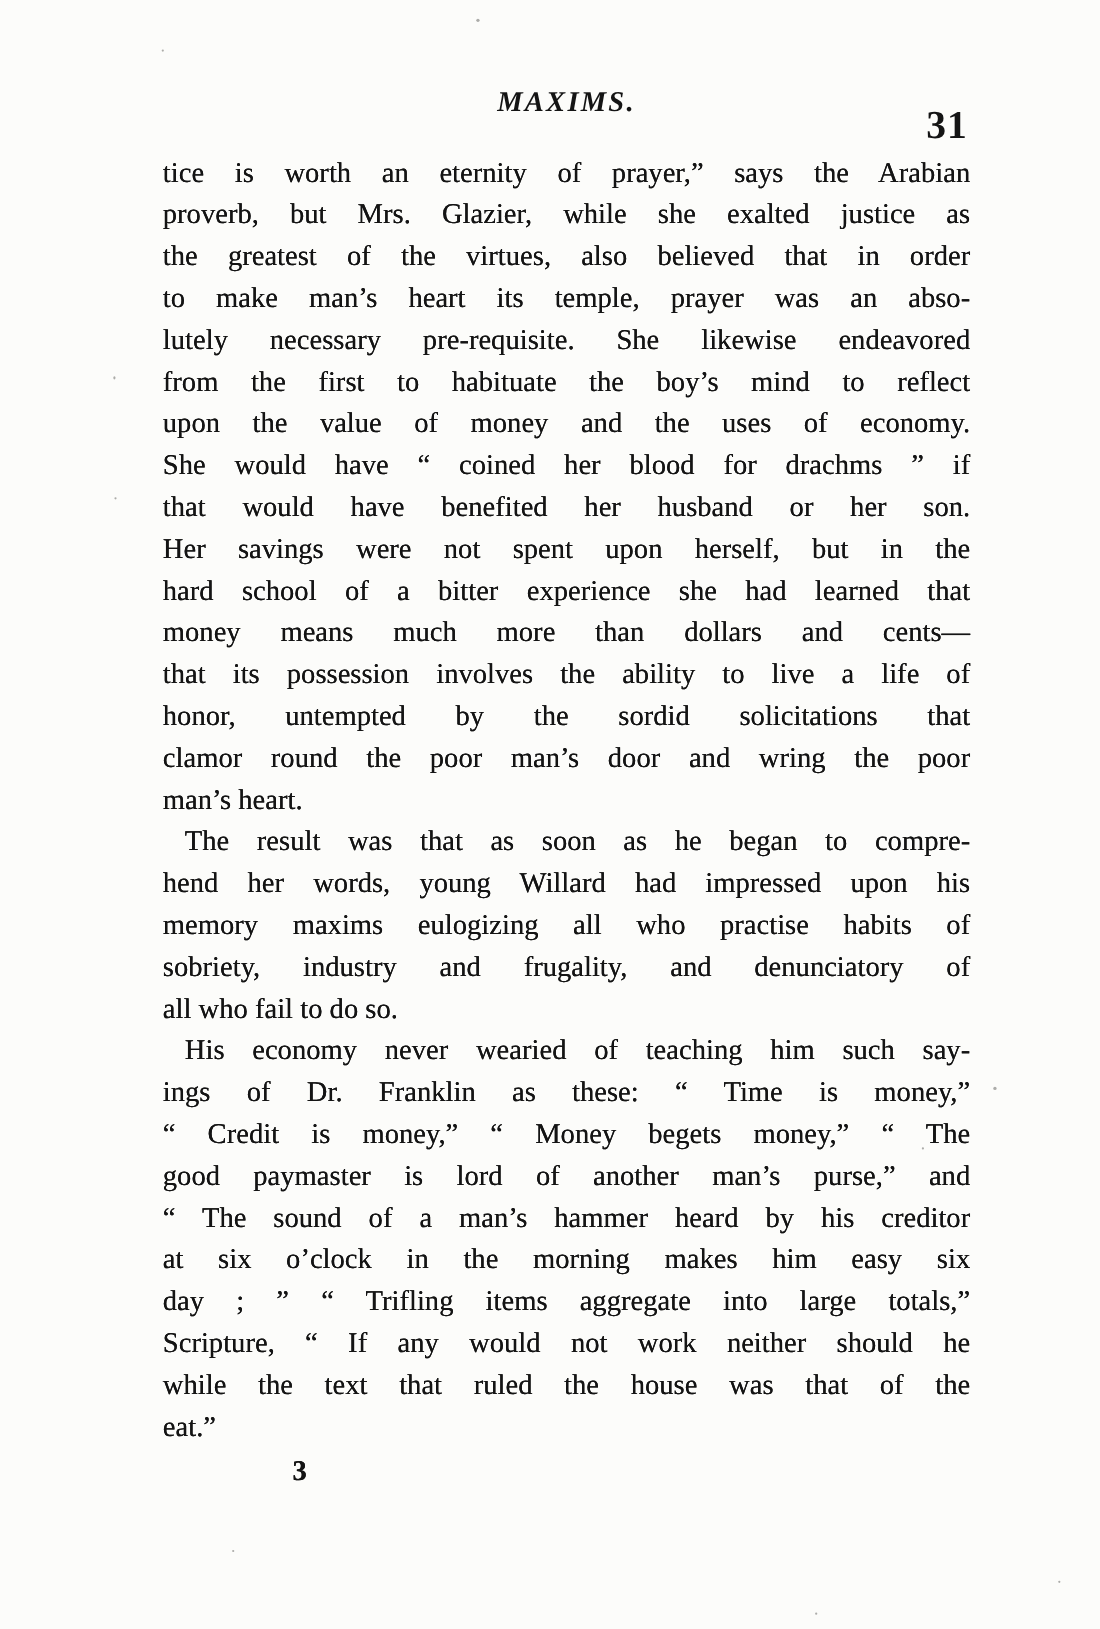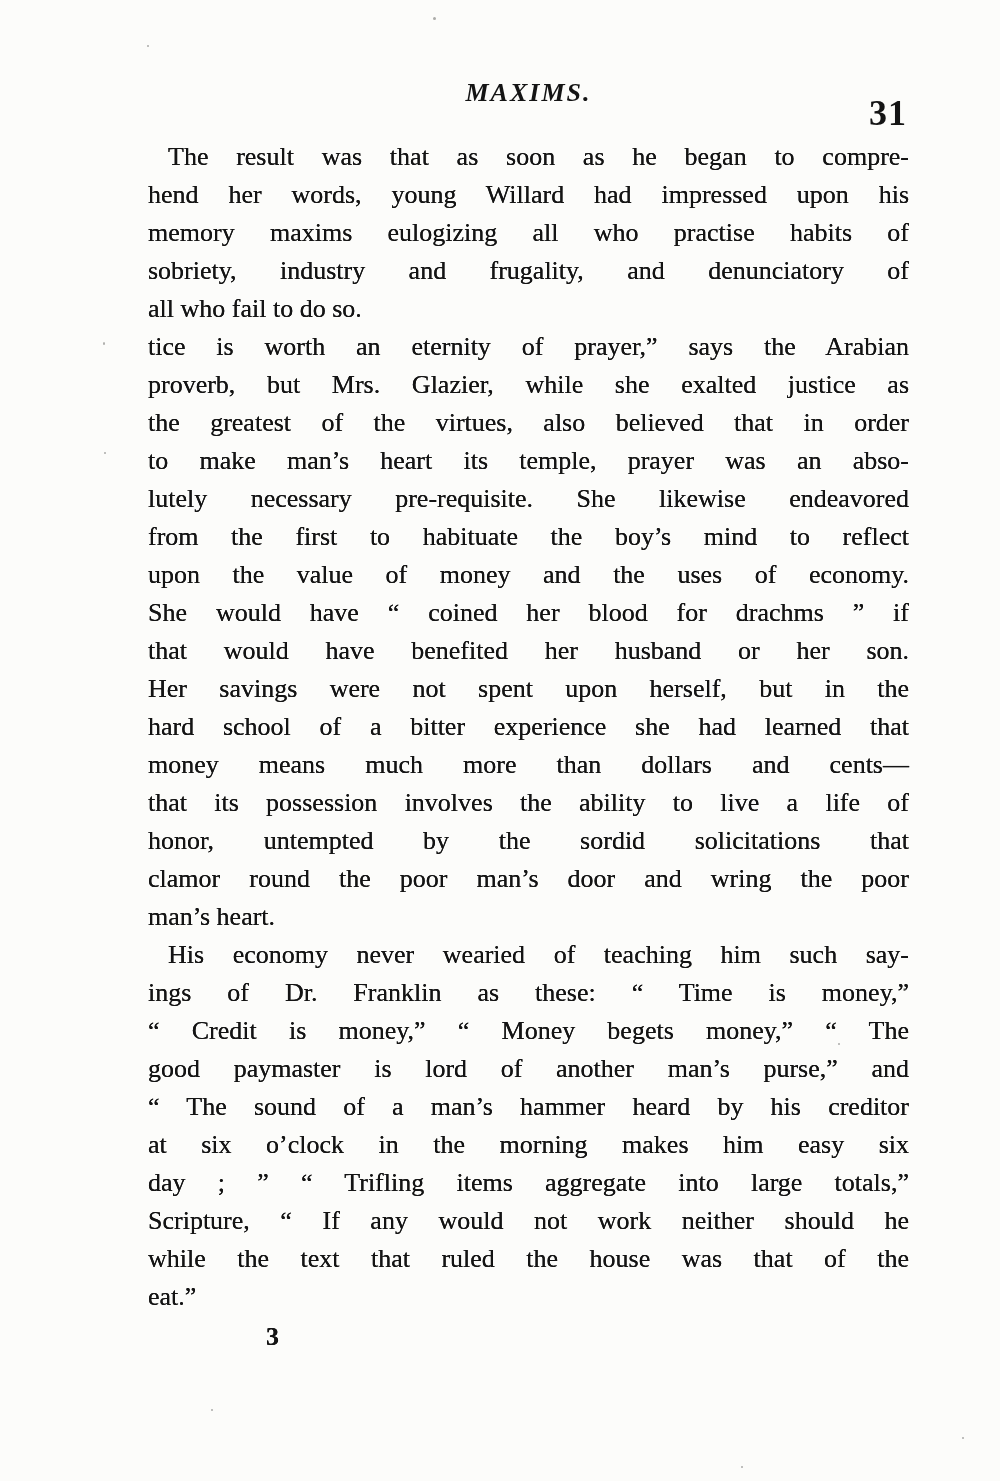--- a/index.html
+++ b/index.html
@@ -20,7 +20,7 @@
     color:var(--ink);
     overflow:hidden;
     box-sizing:border-box;
-    padding:78px 91px 0 148px;
+    padding:78px 118px 0 148px;
   }
   
   .running-head{

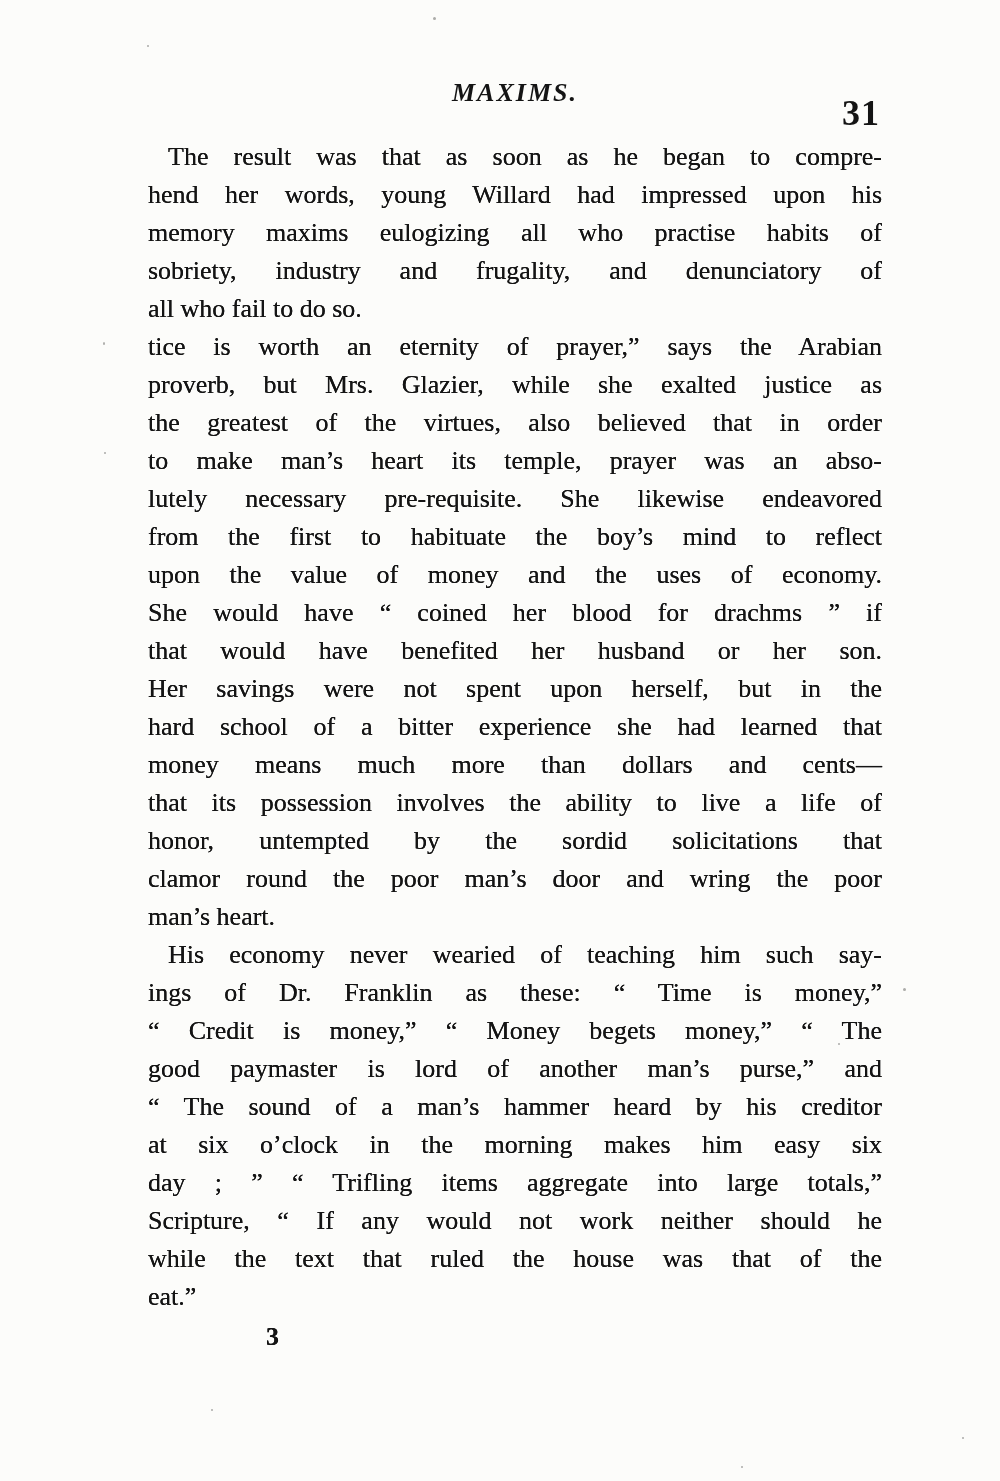--- a/index.html
+++ b/index.html
@@ -104,14 +104,6 @@
   <main class="body-text">
 
     <section class="paragraph">
-      <div class="line indent">The result was that as soon as he began to compre-</div>
-      <div class="line">hend her words, young Willard had impressed upon his</div>
-      <div class="line">memory maxims eulogizing all who practise habits of</div>
-      <div class="line">sobriety, industry and frugality, and denunciatory of</div>
-      <div class="line last">all who fail to do so.</div>
-    </section>
-
-    <section class="paragraph">
       <div class="line">tice is worth an eternity of prayer,” says the Arabian</div>
       <div class="line">proverb, but Mrs. Glazier, while she exalted justice as</div>
       <div class="line">the greatest of the virtues, also believed that in order</div>
@@ -128,6 +120,14 @@
       <div class="line">honor, untempted by the sordid solicitations that</div>
       <div class="line">clamor round the poor man’s door and wring the poor</div>
       <div class="line last">man’s heart.</div>
+    </section>
+
+    <section class="paragraph">
+      <div class="line indent">The result was that as soon as he began to compre-</div>
+      <div class="line">hend her words, young Willard had impressed upon his</div>
+      <div class="line">memory maxims eulogizing all who practise habits of</div>
+      <div class="line">sobriety, industry and frugality, and denunciatory of</div>
+      <div class="line last">all who fail to do so.</div>
     </section>
 
     <section class="paragraph">

